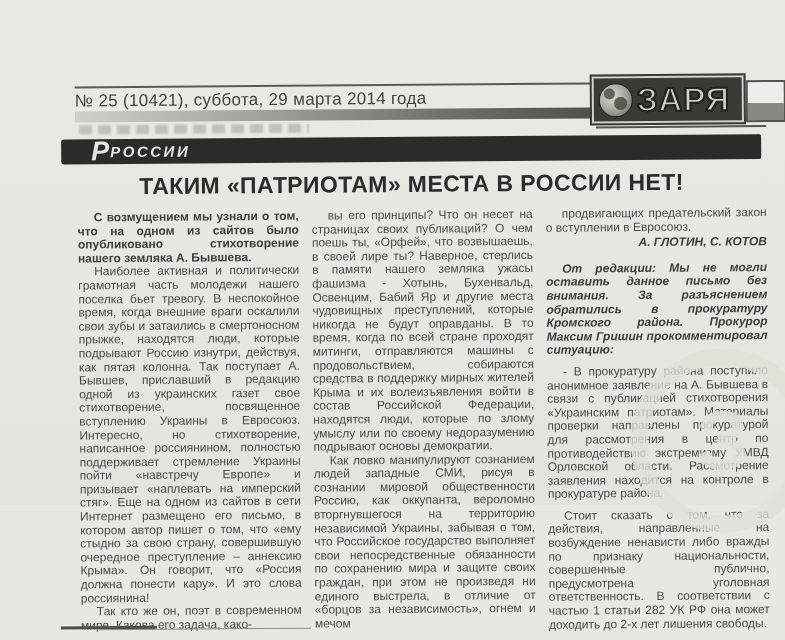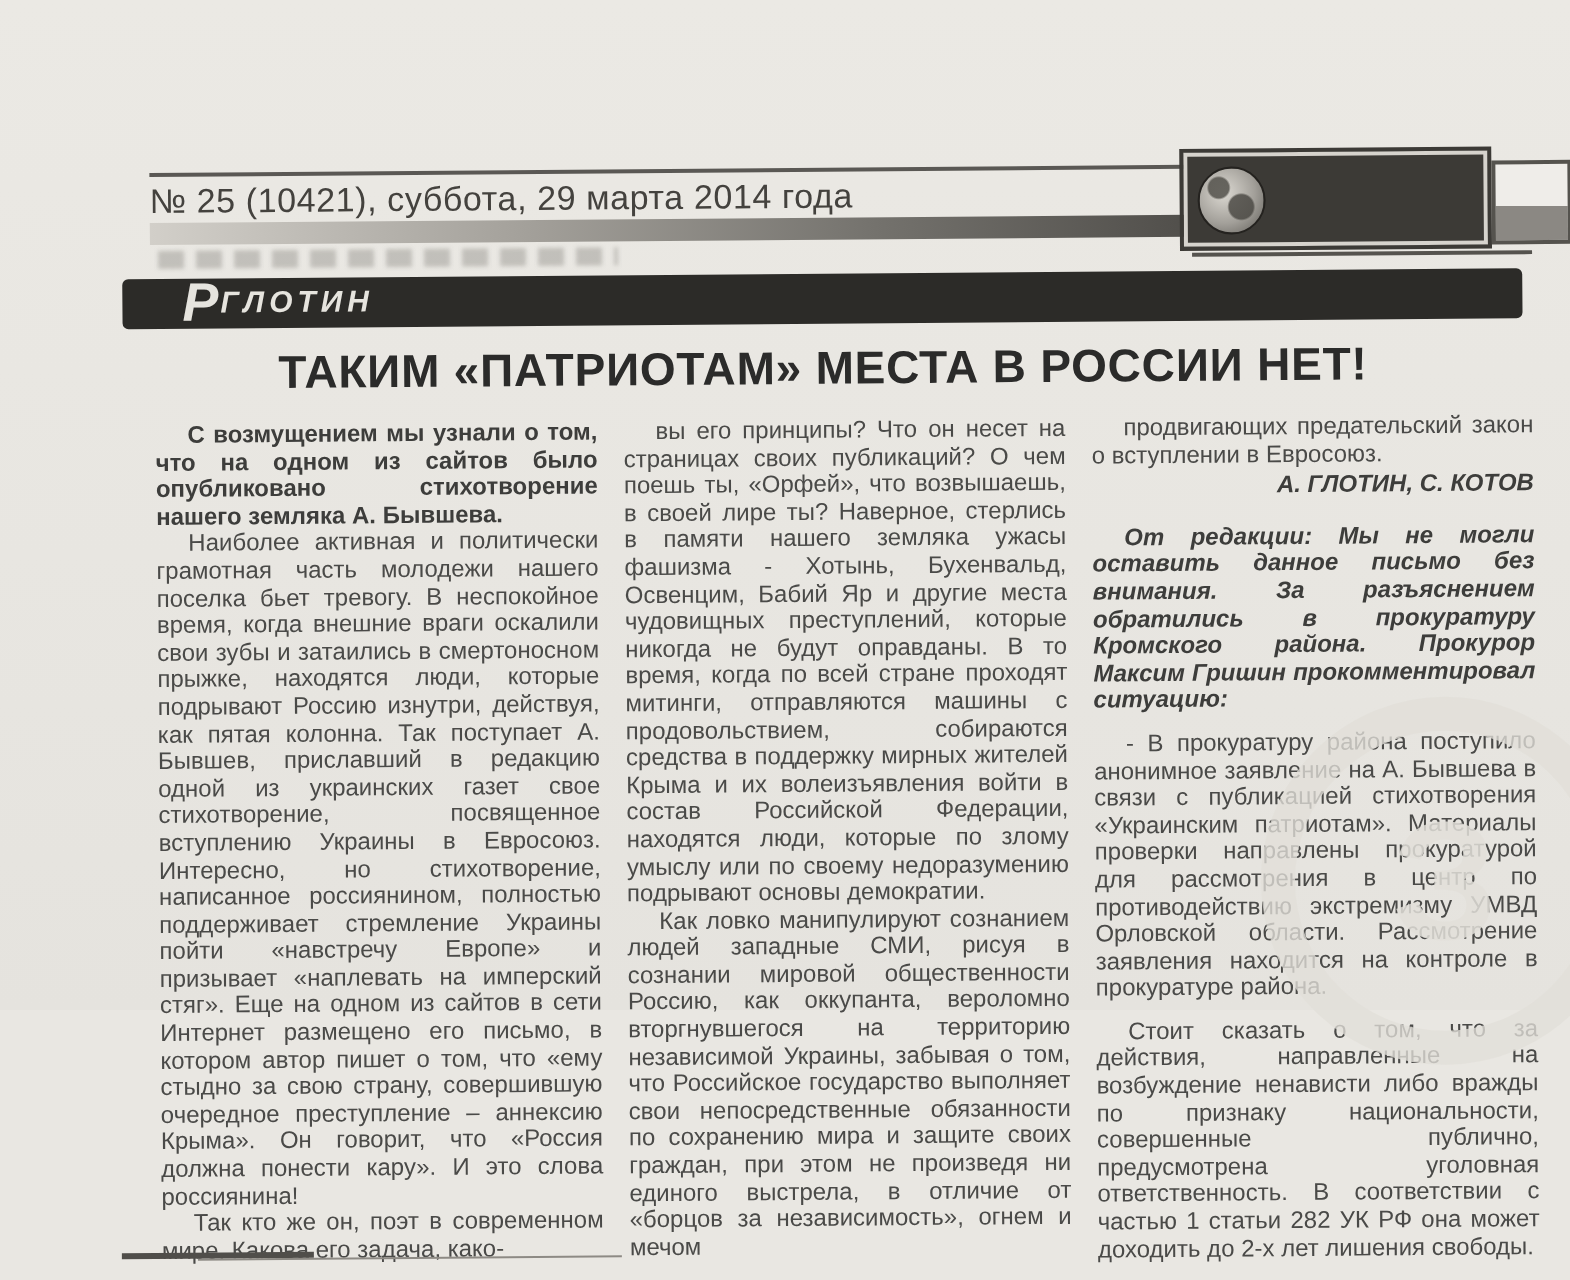--- a/index.html
+++ b/index.html
@@ -121,6 +121,7 @@
 
     <div class="logo-box">
       <span class="globe"></span>
+      <span class="logo-text">ЗАРЯ</span>
     </div>
     <div class="logo-flag"></div>
     <div class="masthead-underline"></div>

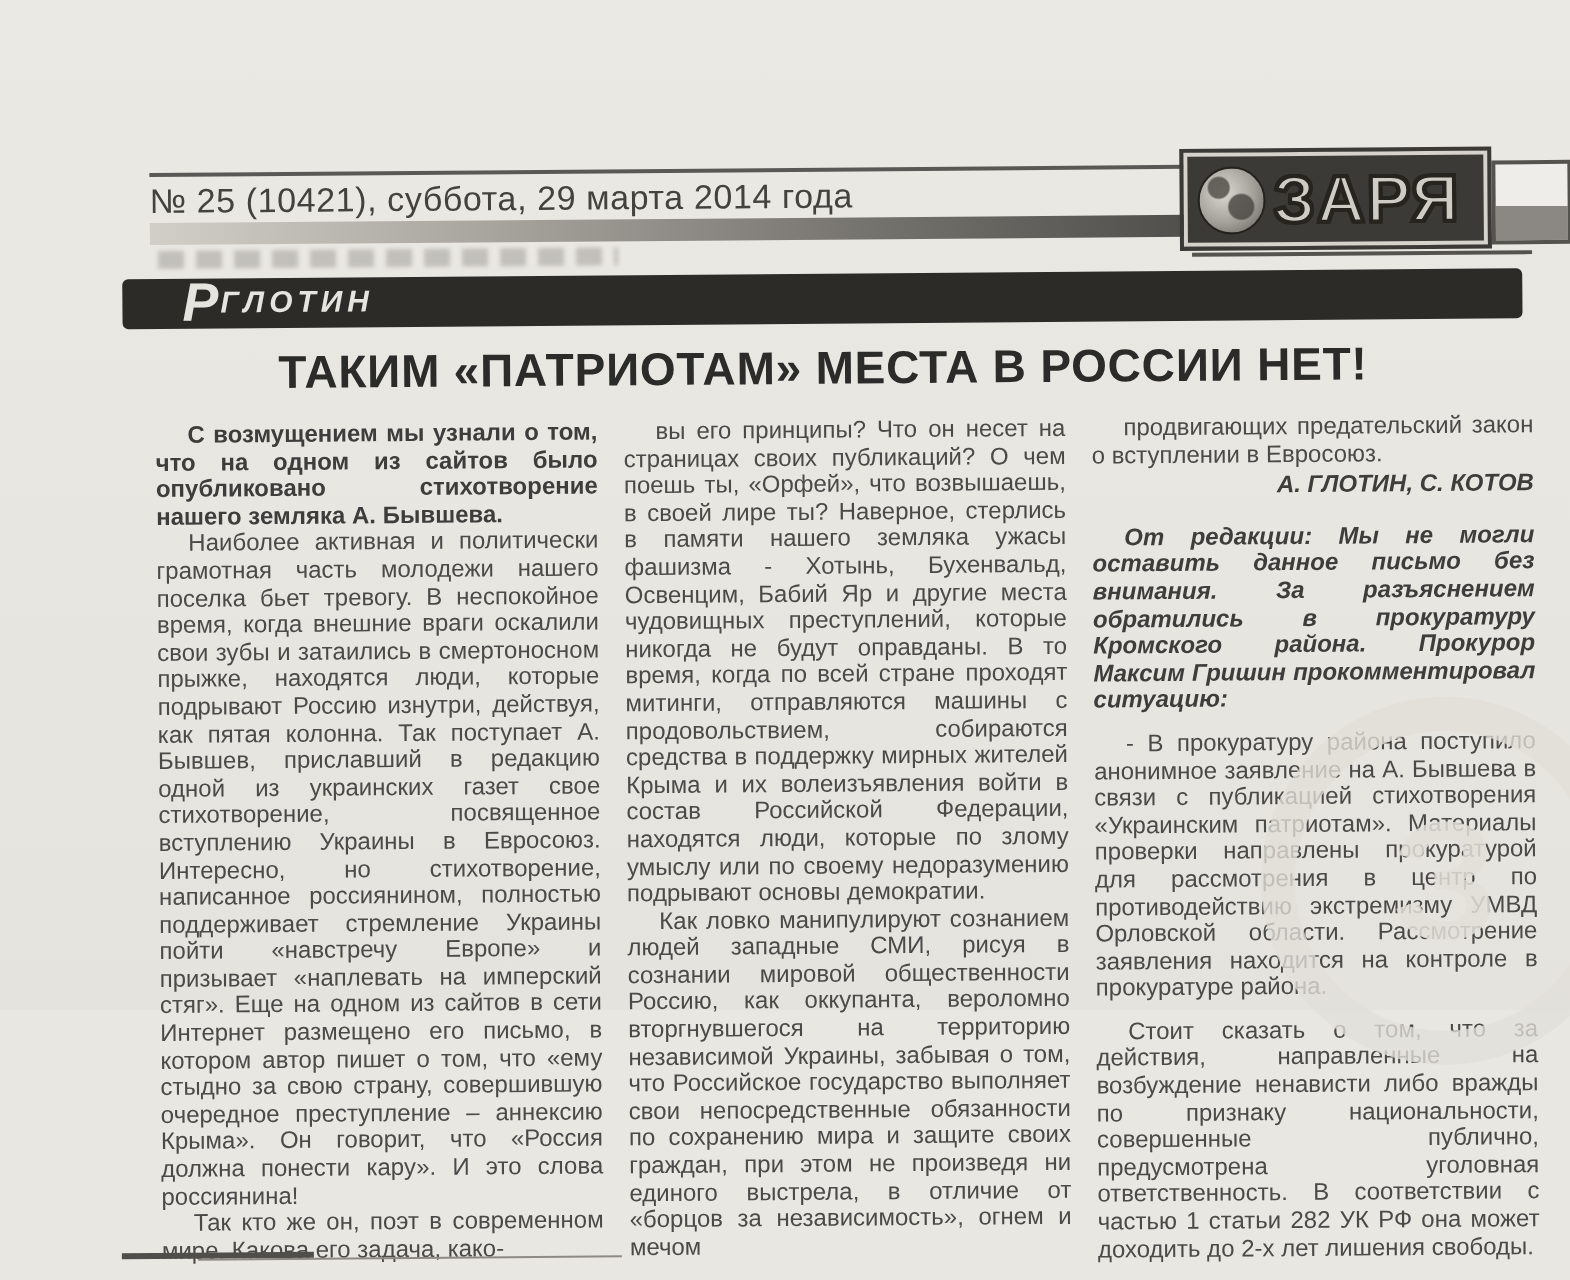--- a/index.html
+++ b/index.html
@@ -128,7 +128,7 @@
 
     <div class="section-bar">
       <span class="section-initial">Р</span>
-      <span class="section-rest">ГЛОТИН</span>
+      <span class="section-rest">РОССИИ</span>
     </div>
 
     <div class="headline">ТАКИМ «ПАТРИОТАМ» МЕСТА В РОССИИ НЕТ!</div>

